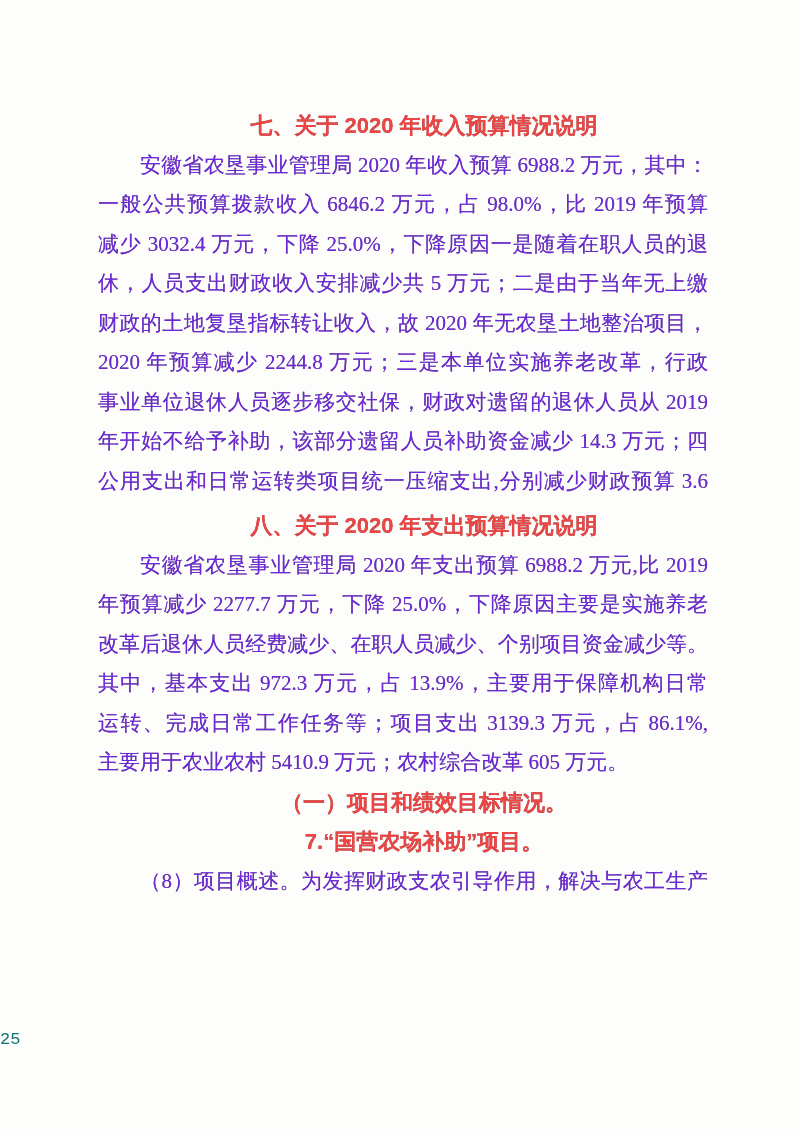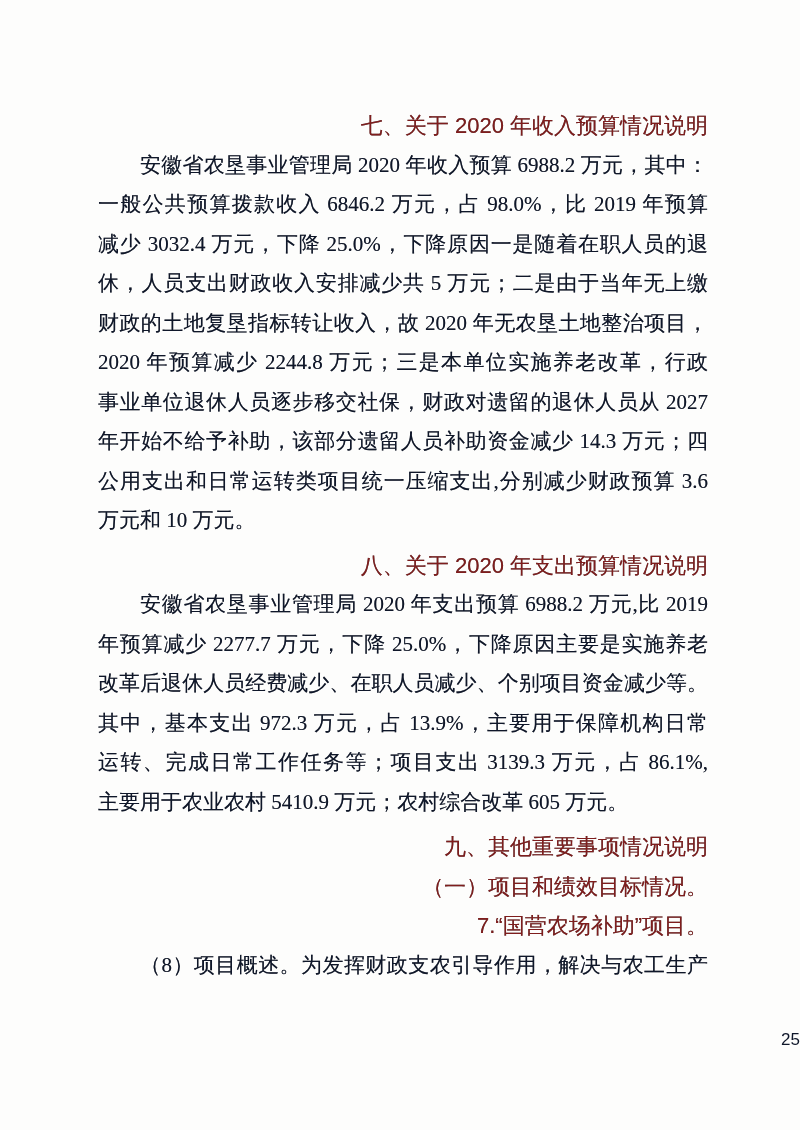--- a/index.html
+++ b/index.html
@@ -44,12 +44,12 @@
   }
   .hline {
     font-family: "Liberation Sans", "DejaVu Sans", sans-serif;
-    font-weight: 400;
+    font-weight: 700;
     font-size: 22px;
     line-height: 39.5px;
     height: 39.5px;
-    color: #7f1d1d;
-    text-align: right;
+    color: #ef4444;
+    text-align: center;
     text-indent: 42px;
     text-shadow: 0 0 0.5px rgba(0,0,0,0.6);
     white-space: nowrap;

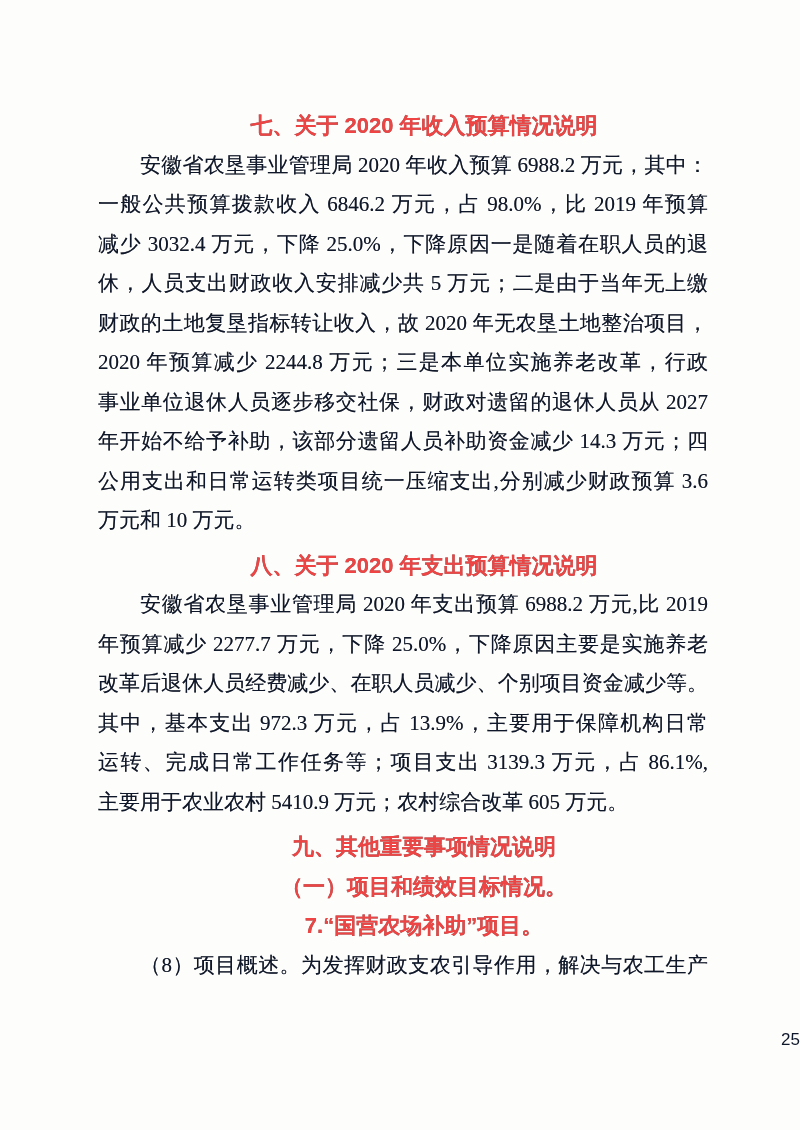--- a/index.html
+++ b/index.html
@@ -29,7 +29,7 @@
     font-size: 21px;
     line-height: 39.5px;
     height: 39.5px;
-    color: #0f172a;
+    color: #6d28d9;
     text-align: justify;
     text-align-last: justify;
     text-shadow: 0 0 0.4px rgba(20,20,20,0.55);

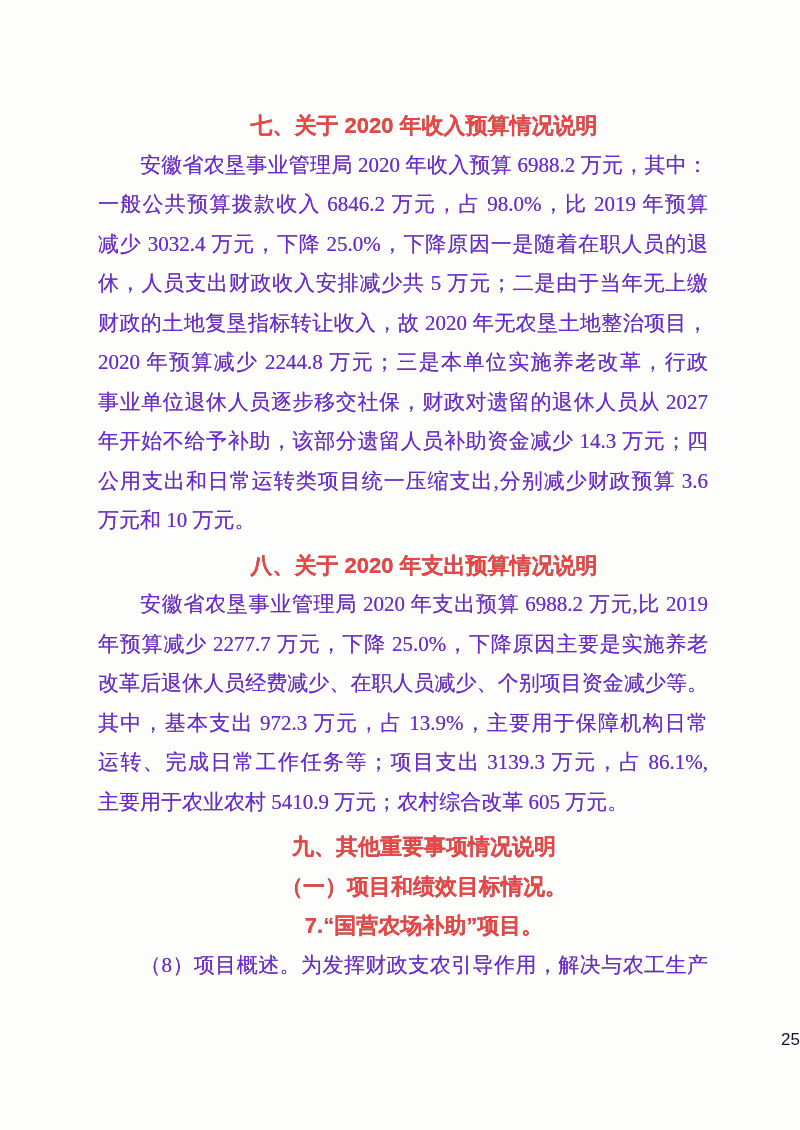--- a/index.html
+++ b/index.html
@@ -82,7 +82,7 @@
     <div class="line">休，人员支出财政收入安排减少共 5 万元；二是由于当年无上缴</div>
     <div class="line">财政的土地复垦指标转让收入，故 2020 年无农垦土地整治项目，</div>
     <div class="line">2020 年预算减少 2244.8 万元；三是本单位实施养老改革，行政</div>
-    <div class="line">事业单位退休人员逐步移交社保，财政对遗留的退休人员从 2027</div>
+    <div class="line">事业单位退休人员逐步移交社保，财政对遗留的退休人员从 2019</div>
     <div class="line">年开始不给予补助，该部分遗留人员补助资金减少 14.3 万元；四</div>
     <div class="line">公用支出和日常运转类项目统一压缩支出,分别减少财政预算 3.6</div>
     <div class="line last">万元和 10 万元。</div>

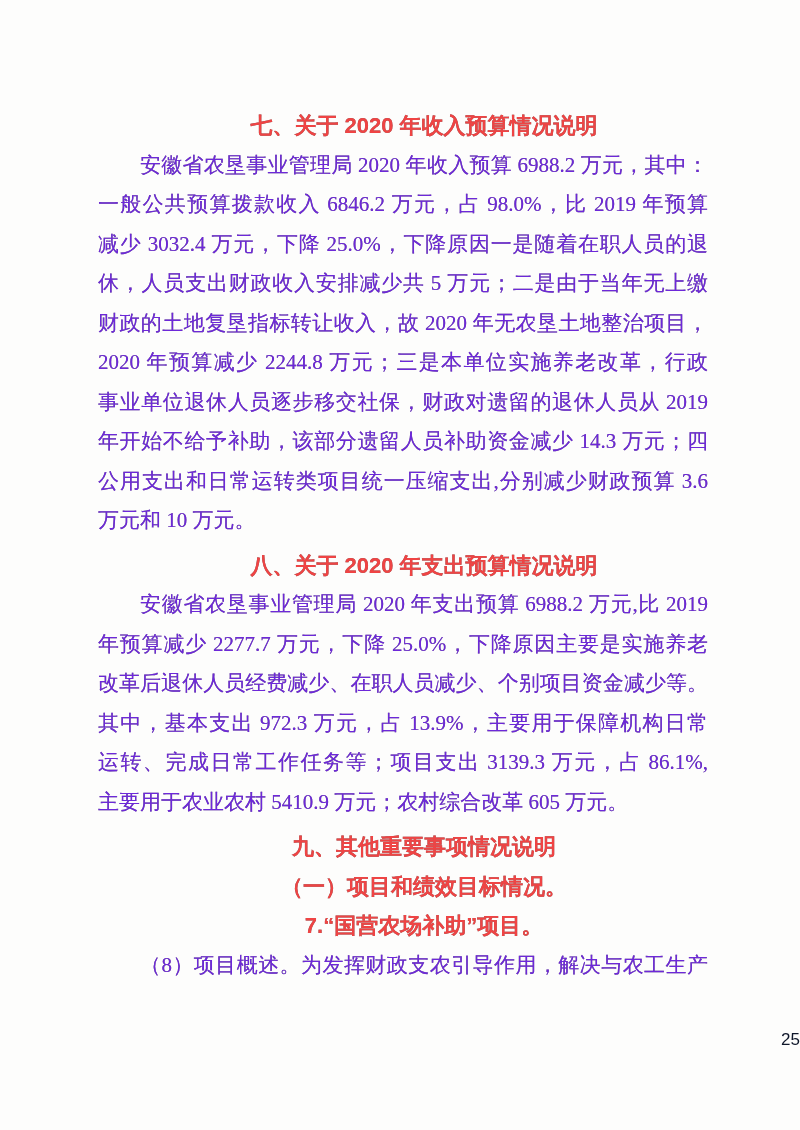--- a/index.html
+++ b/index.html
@@ -85,7 +85,6 @@
     <div class="line">事业单位退休人员逐步移交社保，财政对遗留的退休人员从 2019</div>
     <div class="line">年开始不给予补助，该部分遗留人员补助资金减少 14.3 万元；四</div>
     <div class="line">公用支出和日常运转类项目统一压缩支出,分别减少财政预算 3.6</div>
-    <div class="line last">万元和 10 万元。</div>
 
     <div class="hline h1">八、关于 2020 年支出预算情况说明</div>
 

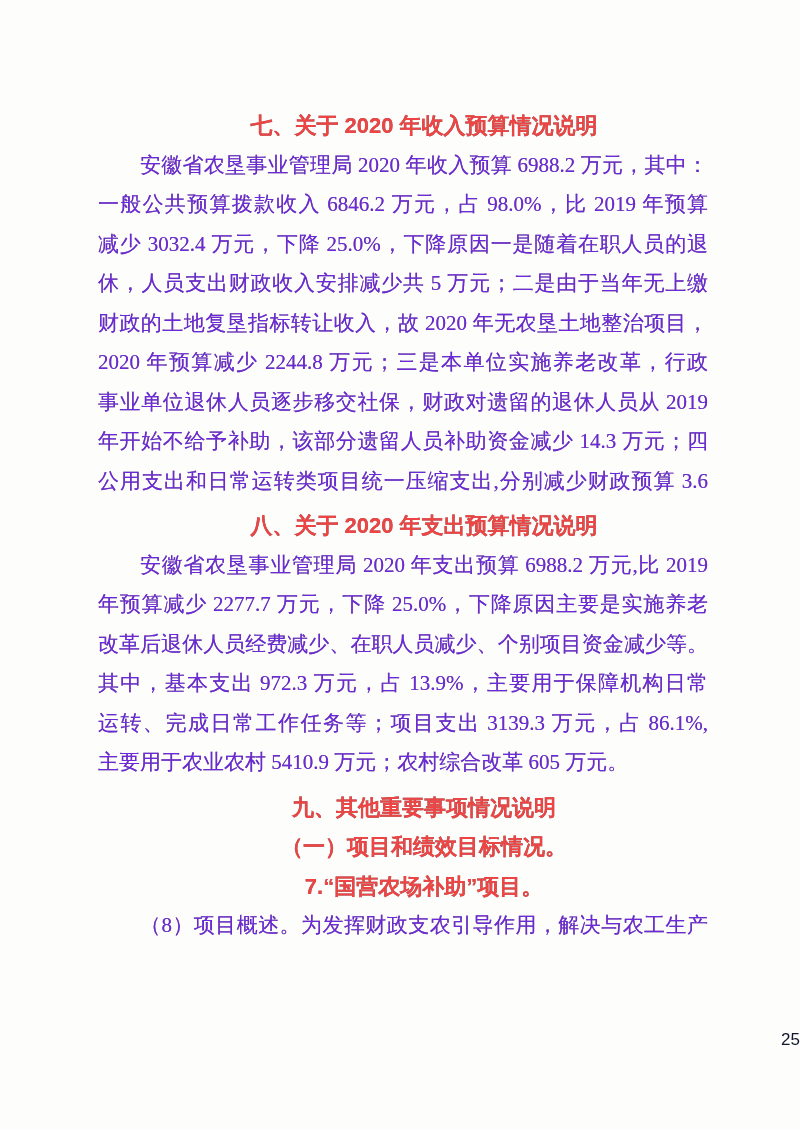--- a/index.html
+++ b/index.html
@@ -95,7 +95,6 @@
     <div class="line">运转、完成日常工作任务等；项目支出 3139.3 万元，占 86.1%,</div>
     <div class="line last">主要用于农业农村 5410.9 万元；农村综合改革 605 万元。</div>
 
-    <div class="hline h1">九、其他重要事项情况说明</div>
 
     <div class="hline h2">（一）项目和绩效目标情况。</div>
 

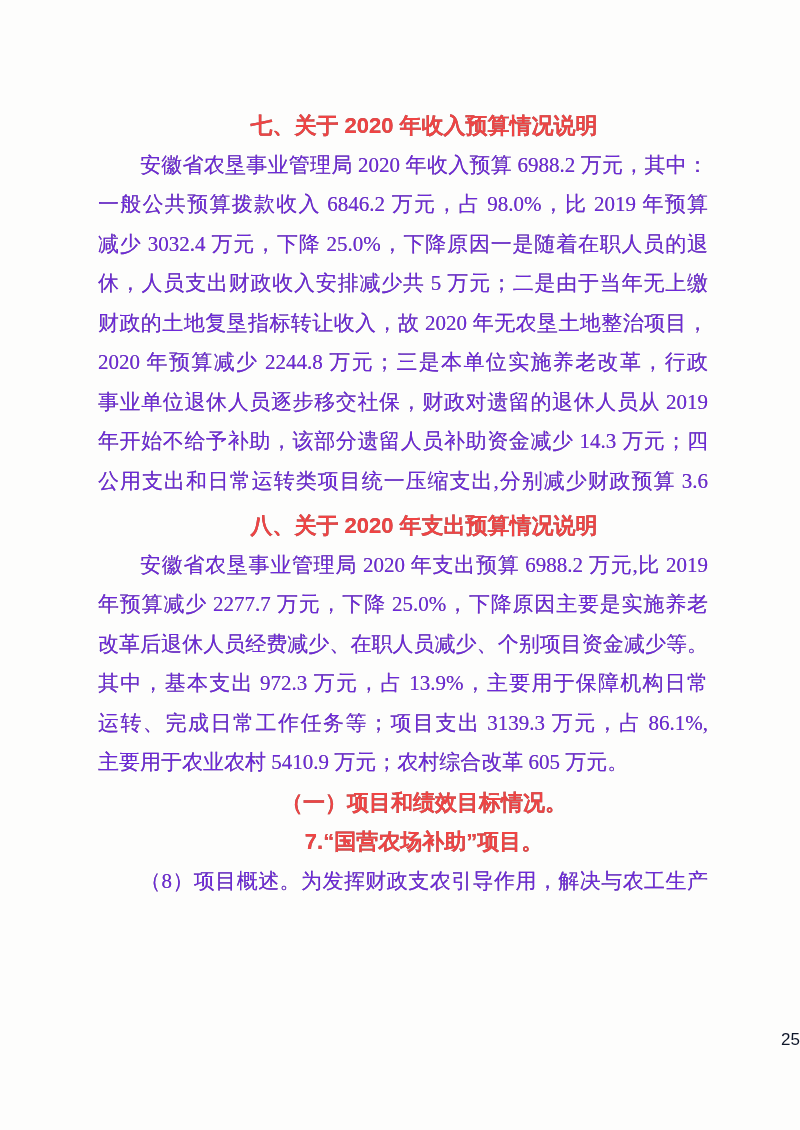--- a/index.html
+++ b/index.html
@@ -62,10 +62,10 @@
     top: 1030px;
     left: 0;
     width: 100%;
-    text-align: right;
-    font-family: Liberation Sans, sans-serif;
+    text-align: left;
+    font-family: Liberation Mono, monospace;
     font-size: 17px;
-    color: #0f172a;
+    color: #0f766e;
   }
 </style>
 </head>

